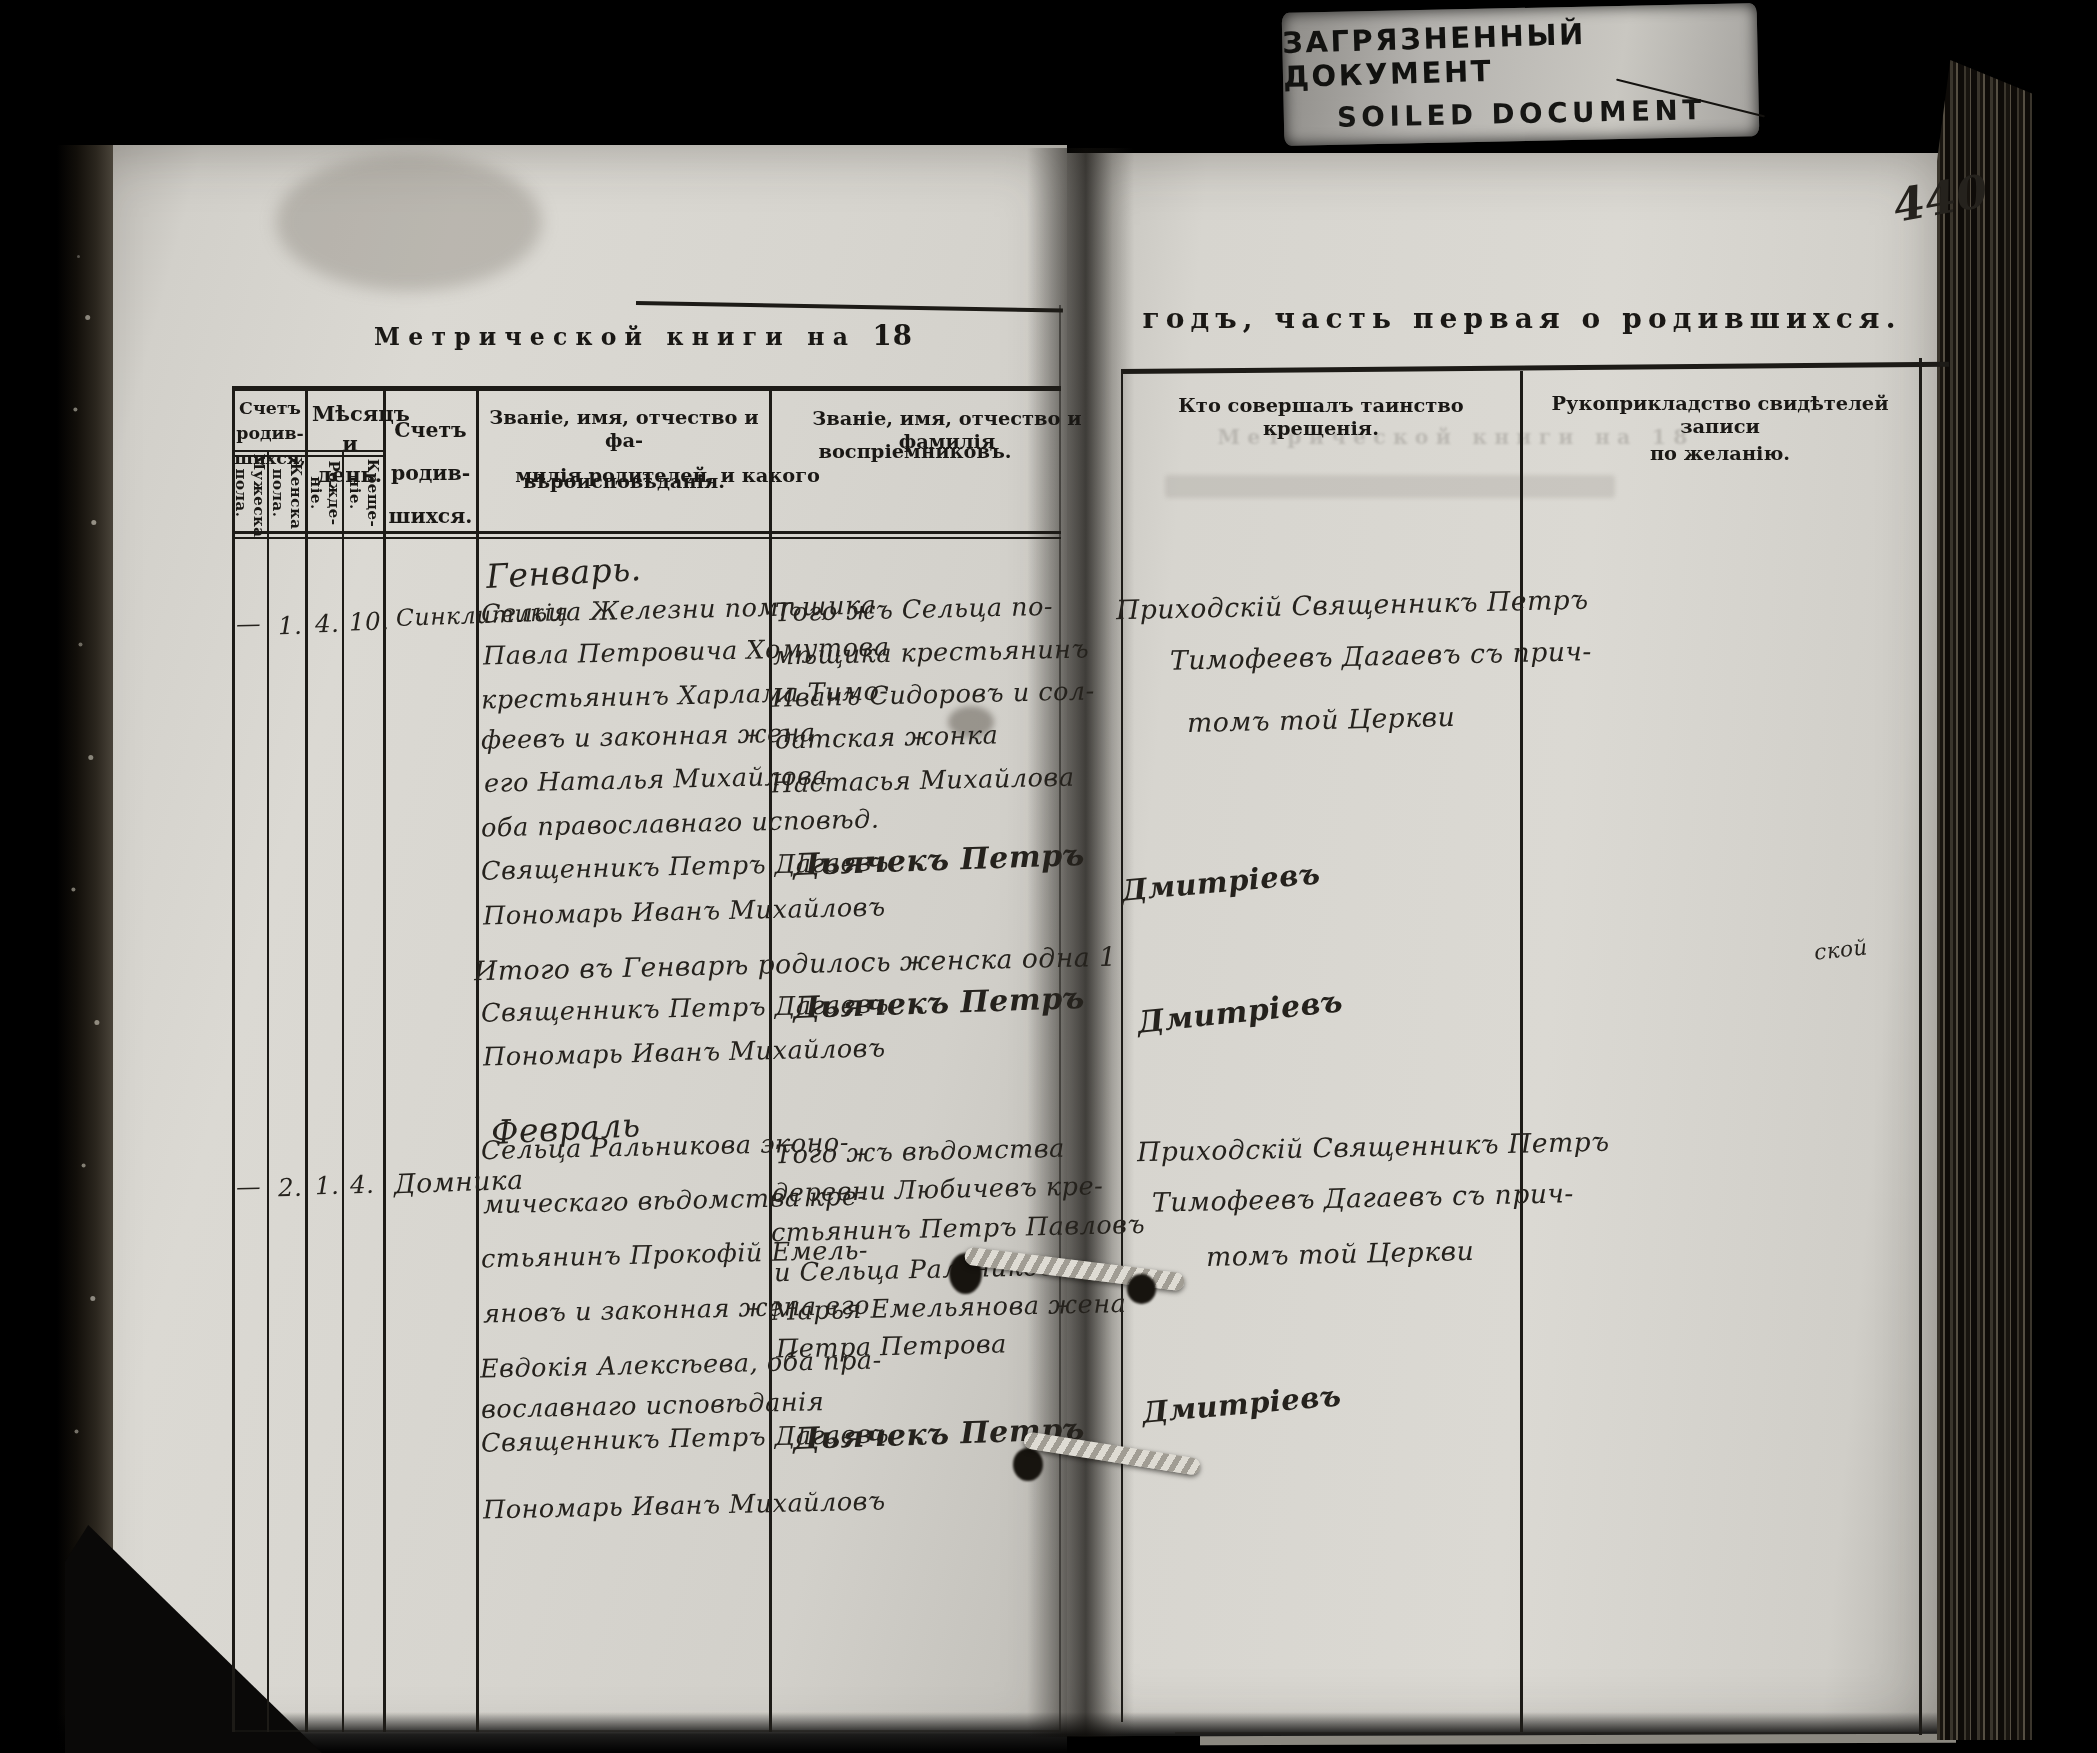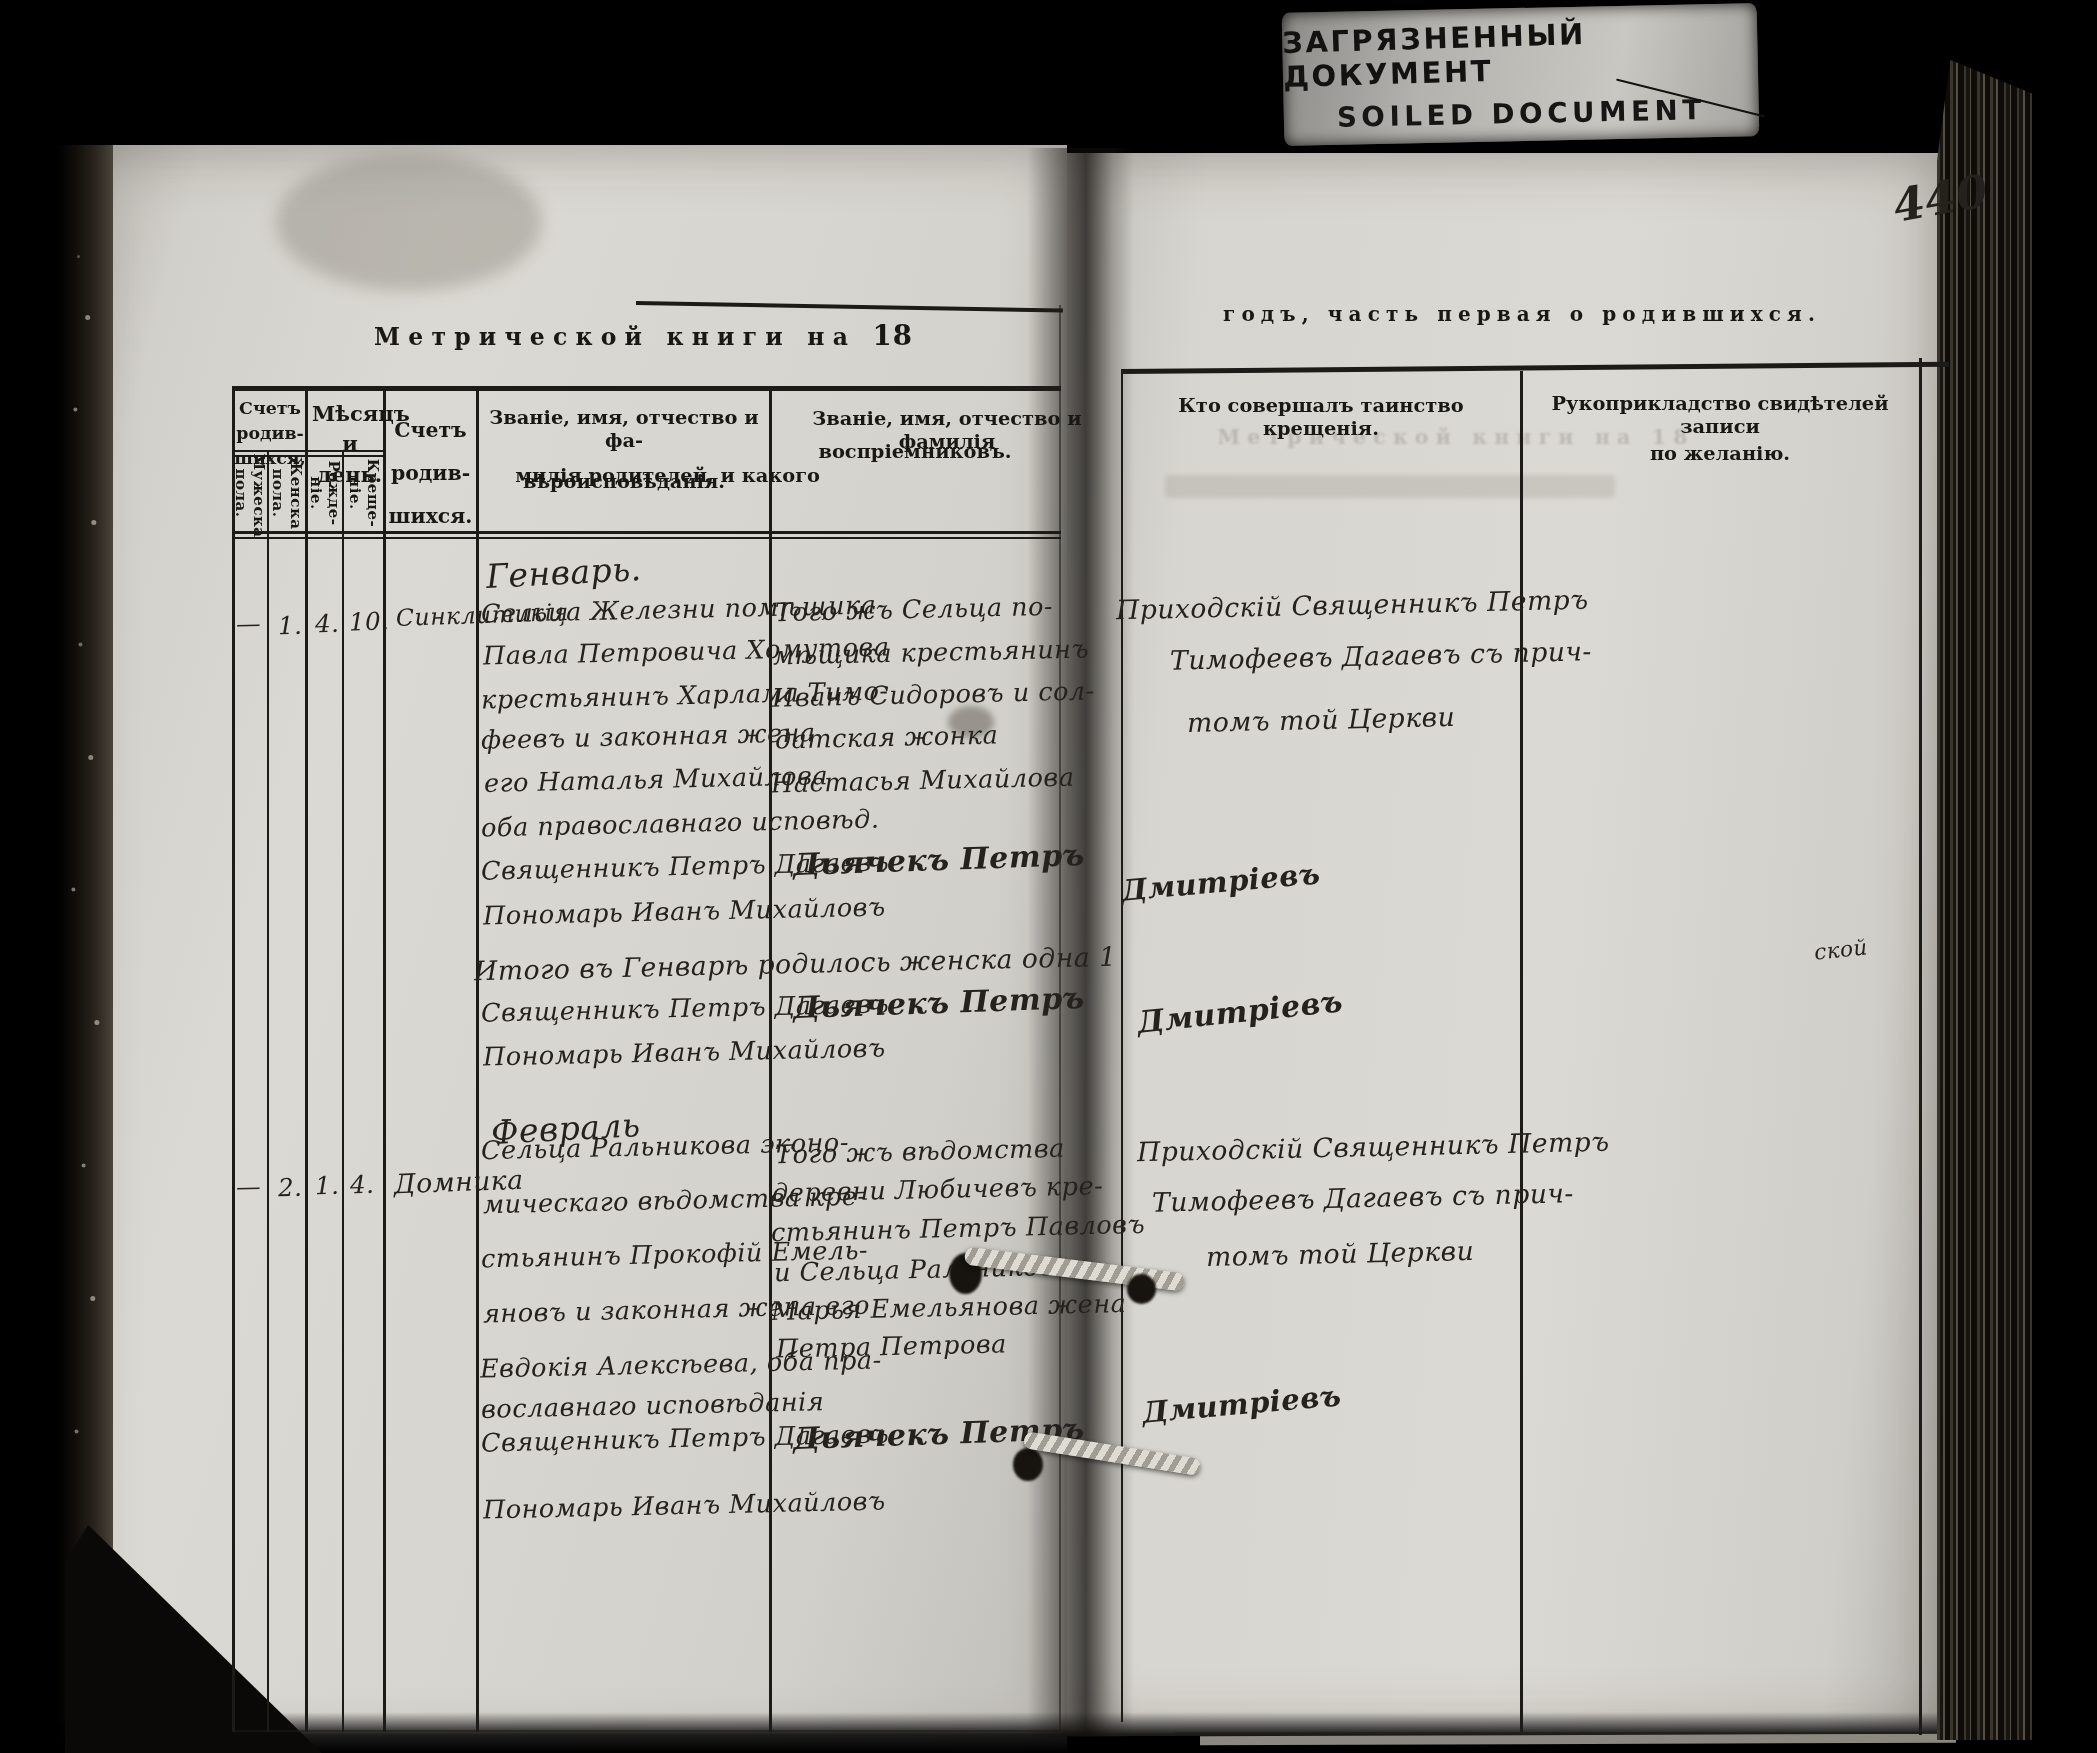--- a/index.html
+++ b/index.html
@@ -116,7 +116,7 @@
 <div class="print ctr" style="left:772px;top:407px;width:286px;font-size:19.4px;margin-left:32px;">Званіе, имя, отчество и фамилія</div>
 <div class="print ctr" style="left:772px;top:440px;width:286px;font-size:19.4px;">воспріемниковъ.</div>
 
-<div class="print ctr" style="left:1121px;top:302px;width:802px;font-size:20px;letter-spacing:6.1px;">годъ, часть первая о родившихся.</div>
+<div class="print ctr" style="left:1121px;top:302px;width:802px;font-size:28px;letter-spacing:6.1px;">годъ, часть первая о родившихся.</div>
 <div class="print ctr" style="left:1175px;top:425px;width:562px;font-size:20.4px;letter-spacing:7.2px;color:rgba(70,66,60,.20);filter:blur(1px);">Метрической книги на 18</div>
 <div class="hline" style="left:1121px;top:369px;width:828px;height:4.6px;transform:rotate(-.5deg);transform-origin:left center;"></div>
 <div class="vline" style="left:1121px;top:373px;width:2px;height:1349px;"></div>

